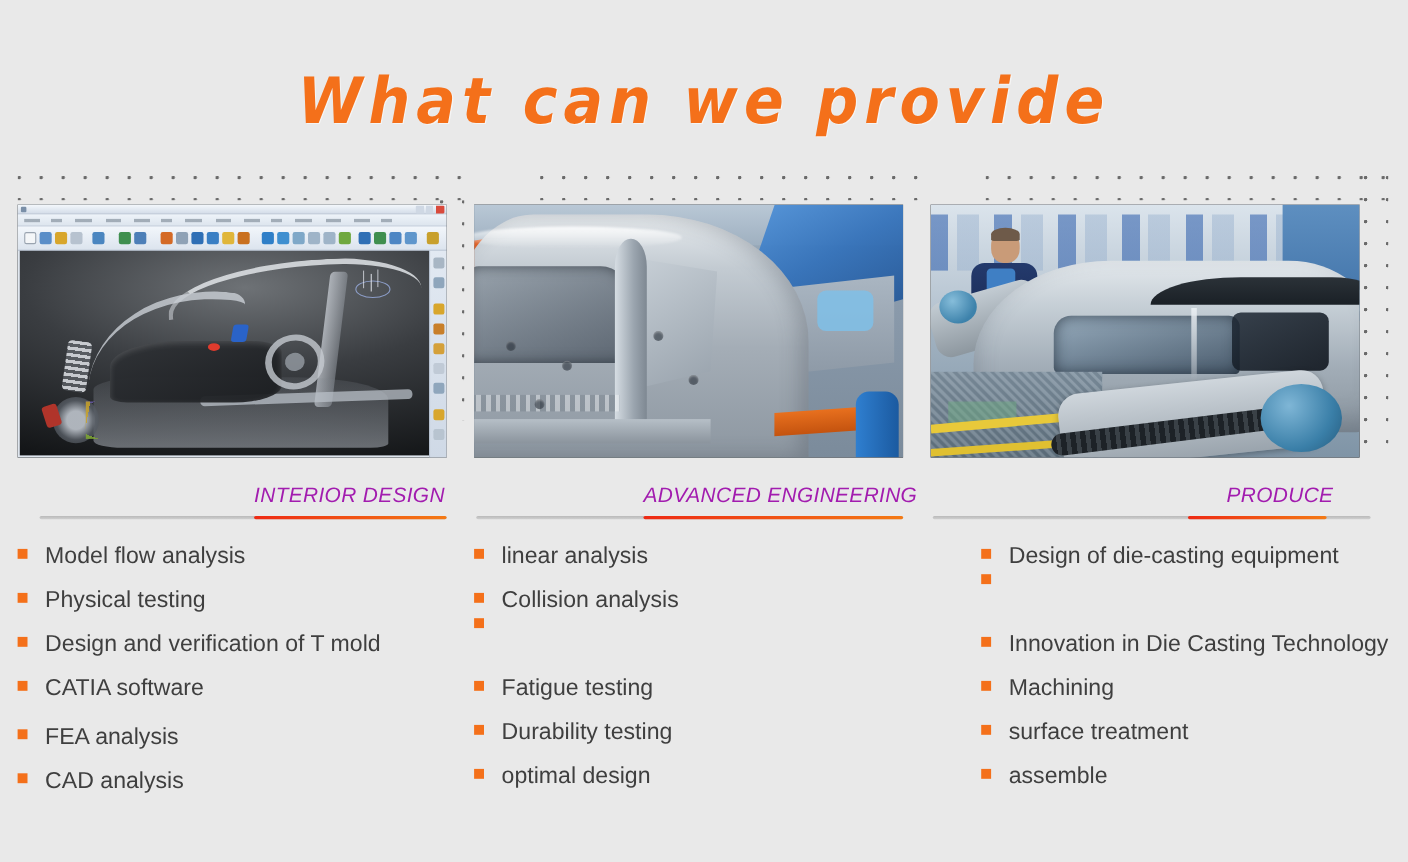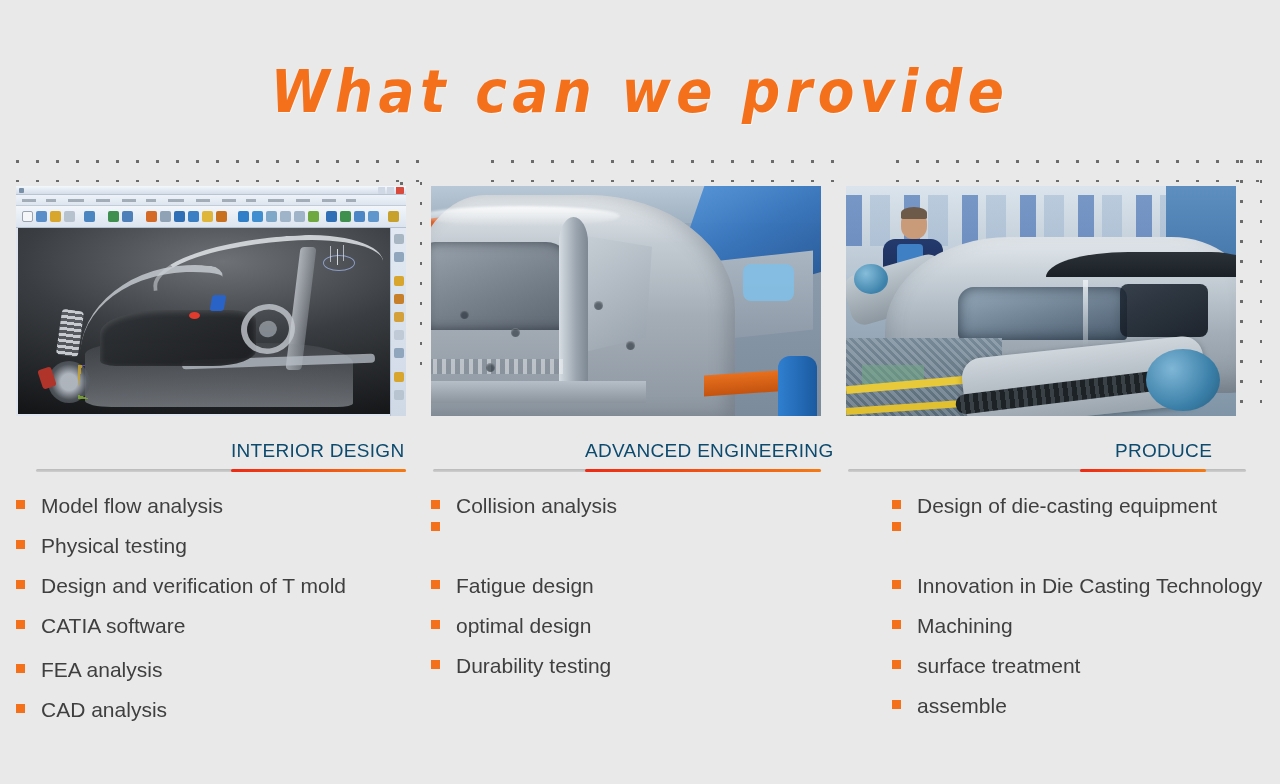--- a/index.html
+++ b/index.html
@@ -426,8 +426,9 @@
     bottom: 10px;
     font-size: 19px;
     letter-spacing: .3px;
-    color: #0c4a6e;
+    color: #a21caf;
     white-space: nowrap;
+    font-style: italic;
   }
   .rule-gray {
     position: absolute;

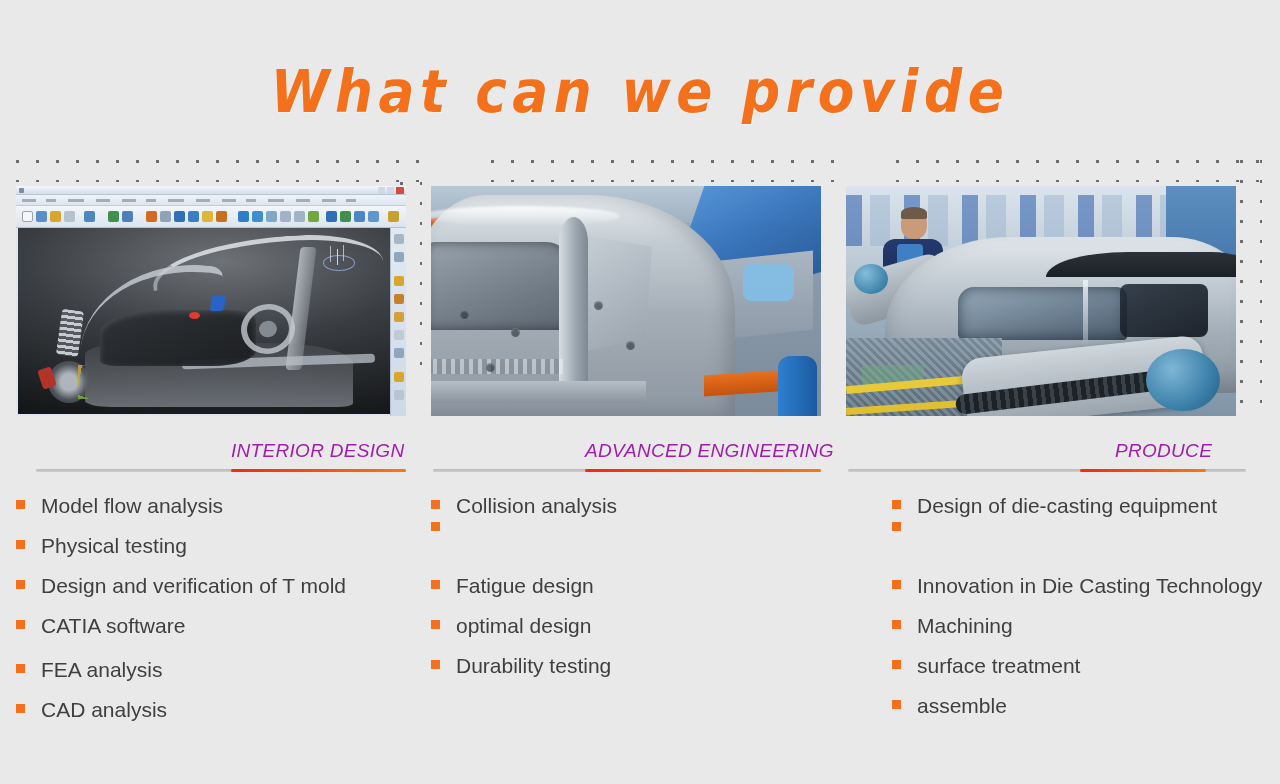--- a/index.html
+++ b/index.html
@@ -660,6 +660,10 @@
 <div class="bullets" id="bullets-advanced">
   <div class="bullet-item">
     <span class="bullet-mark"></span>
+    <span class="bullet-text">linear analysis</span>
+  </div>
+  <div class="bullet-item">
+    <span class="bullet-mark"></span>
     <span class="bullet-text">Collision analysis</span>
   </div>
   <div class="bullet-item">

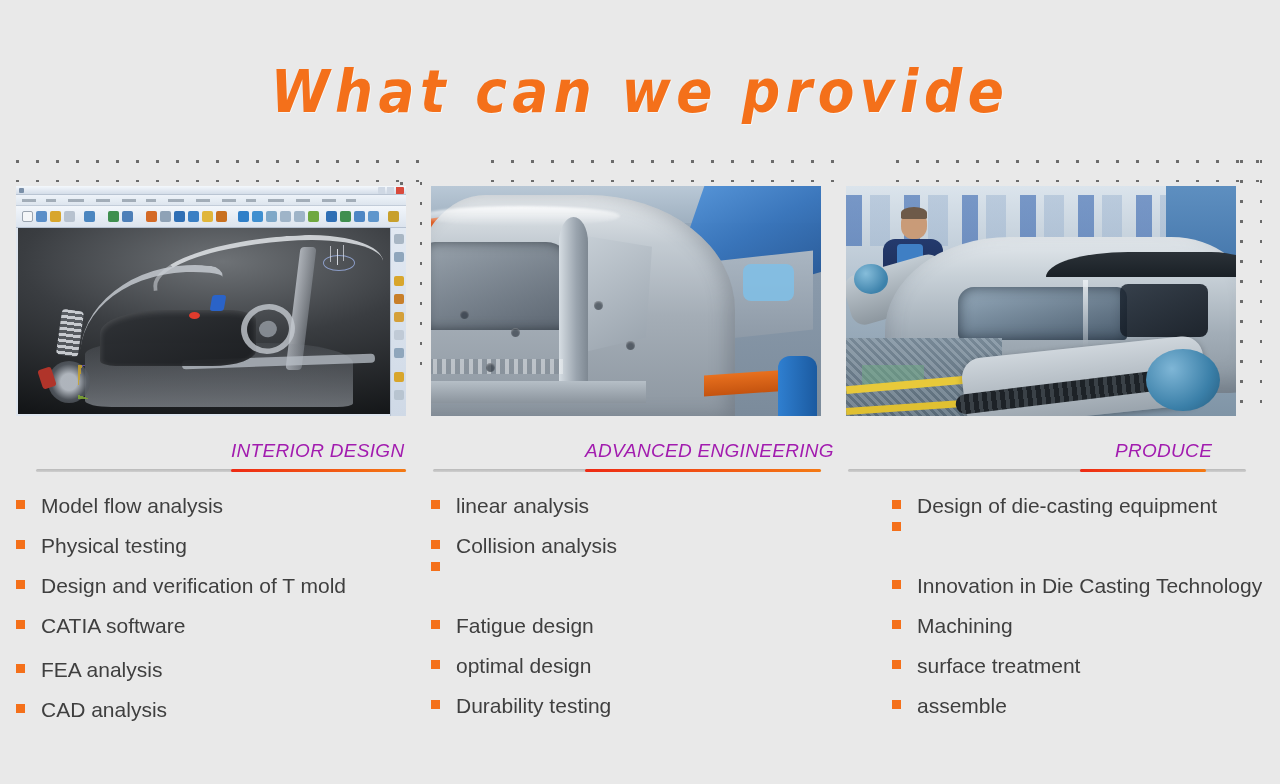--- a/index.html
+++ b/index.html
@@ -671,7 +671,7 @@
   </div>
   <div class="bullet-item">
     <span class="bullet-mark"></span>
-    <span class="bullet-text">Fatigue design</span>
+    <span class="bullet-text">Fatigue testing</span>
   </div>
   <div class="bullet-item">
     <span class="bullet-mark"></span>

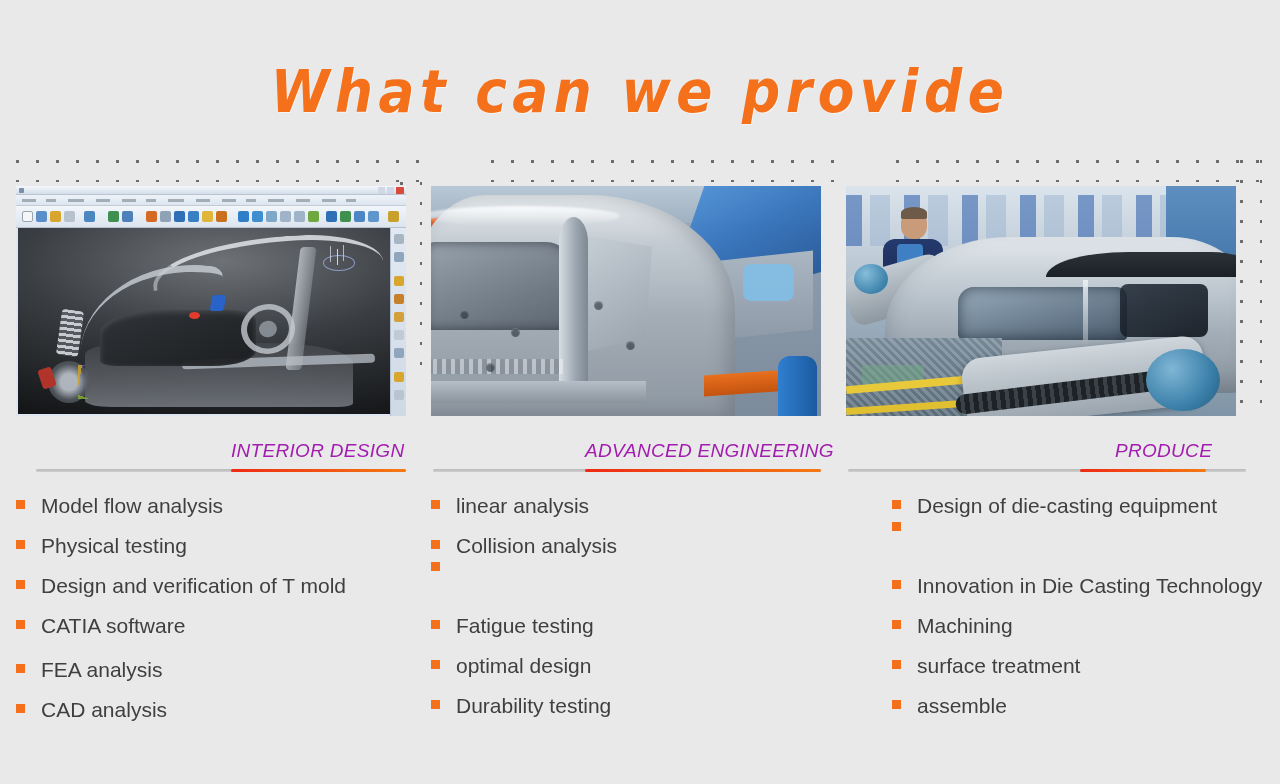--- a/index.html
+++ b/index.html
@@ -675,12 +675,12 @@
   </div>
   <div class="bullet-item">
     <span class="bullet-mark"></span>
+    <span class="bullet-text">Durability testing</span>
+  </div>
+  <div class="bullet-item">
+    <span class="bullet-mark"></span>
     <span class="bullet-text">optimal design</span>
   </div>
-  <div class="bullet-item">
-    <span class="bullet-mark"></span>
-    <span class="bullet-text">Durability testing</span>
-  </div>
 </div>
 
 <div class="bullets" id="bullets-produce">

